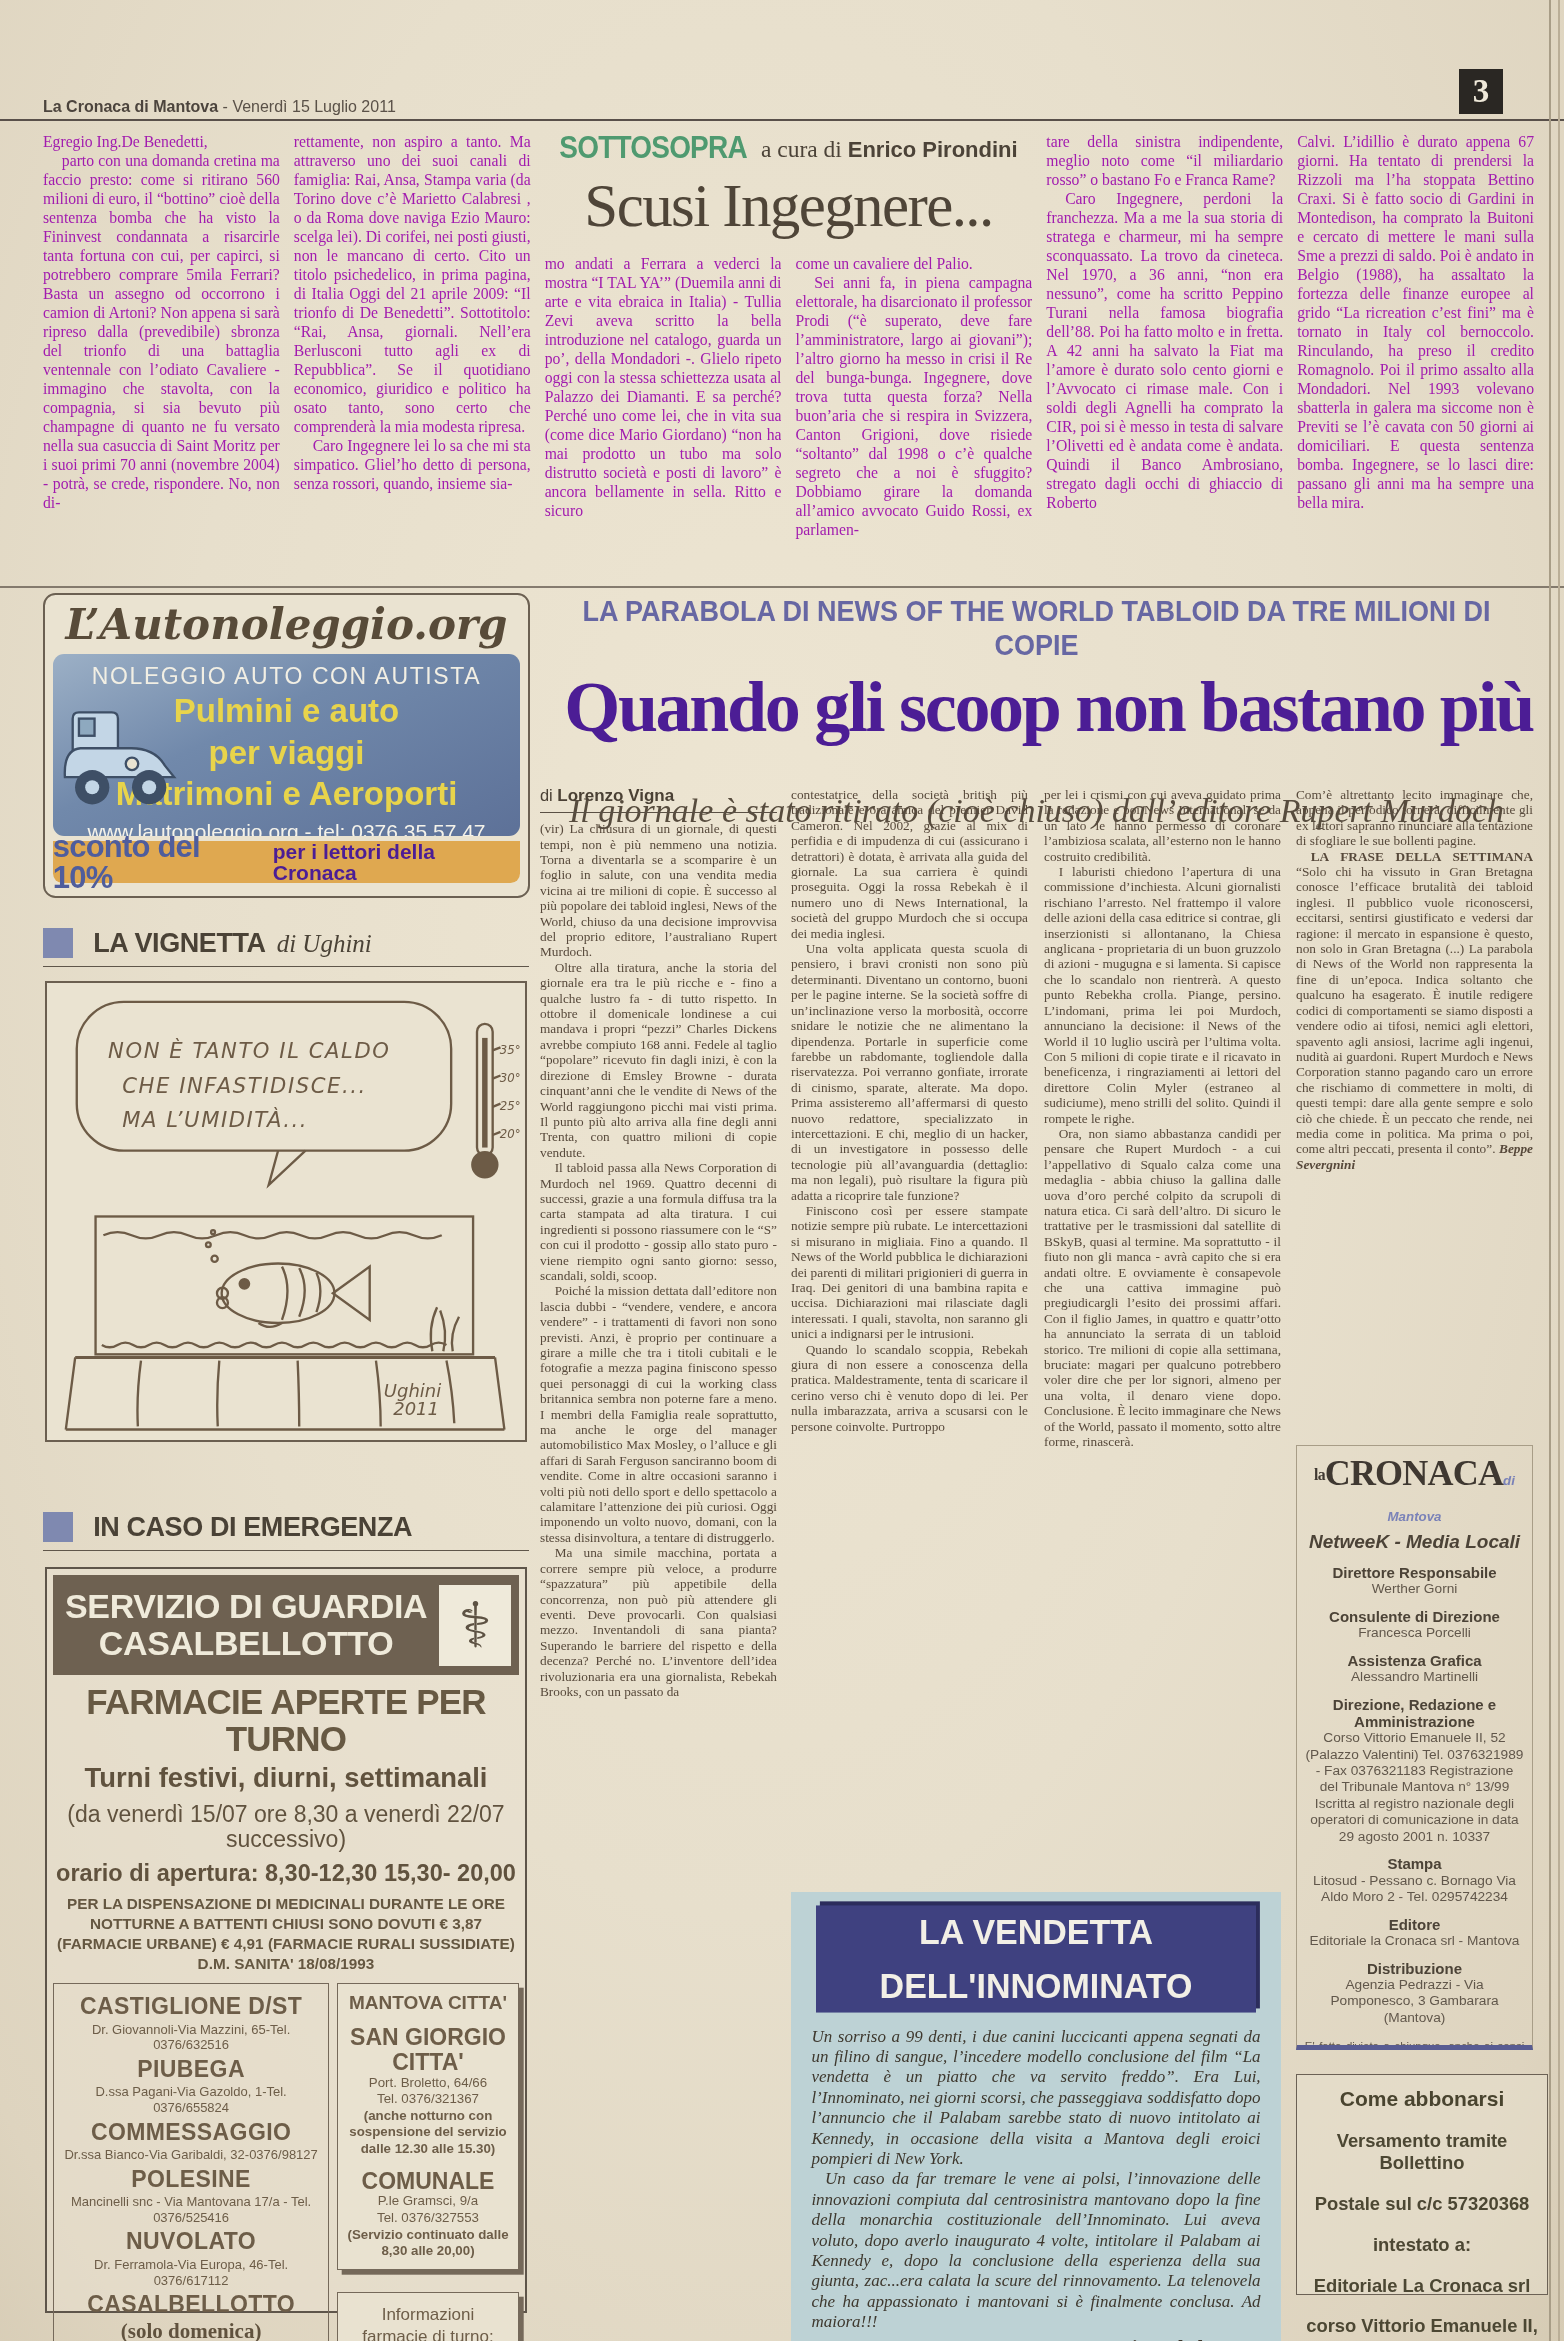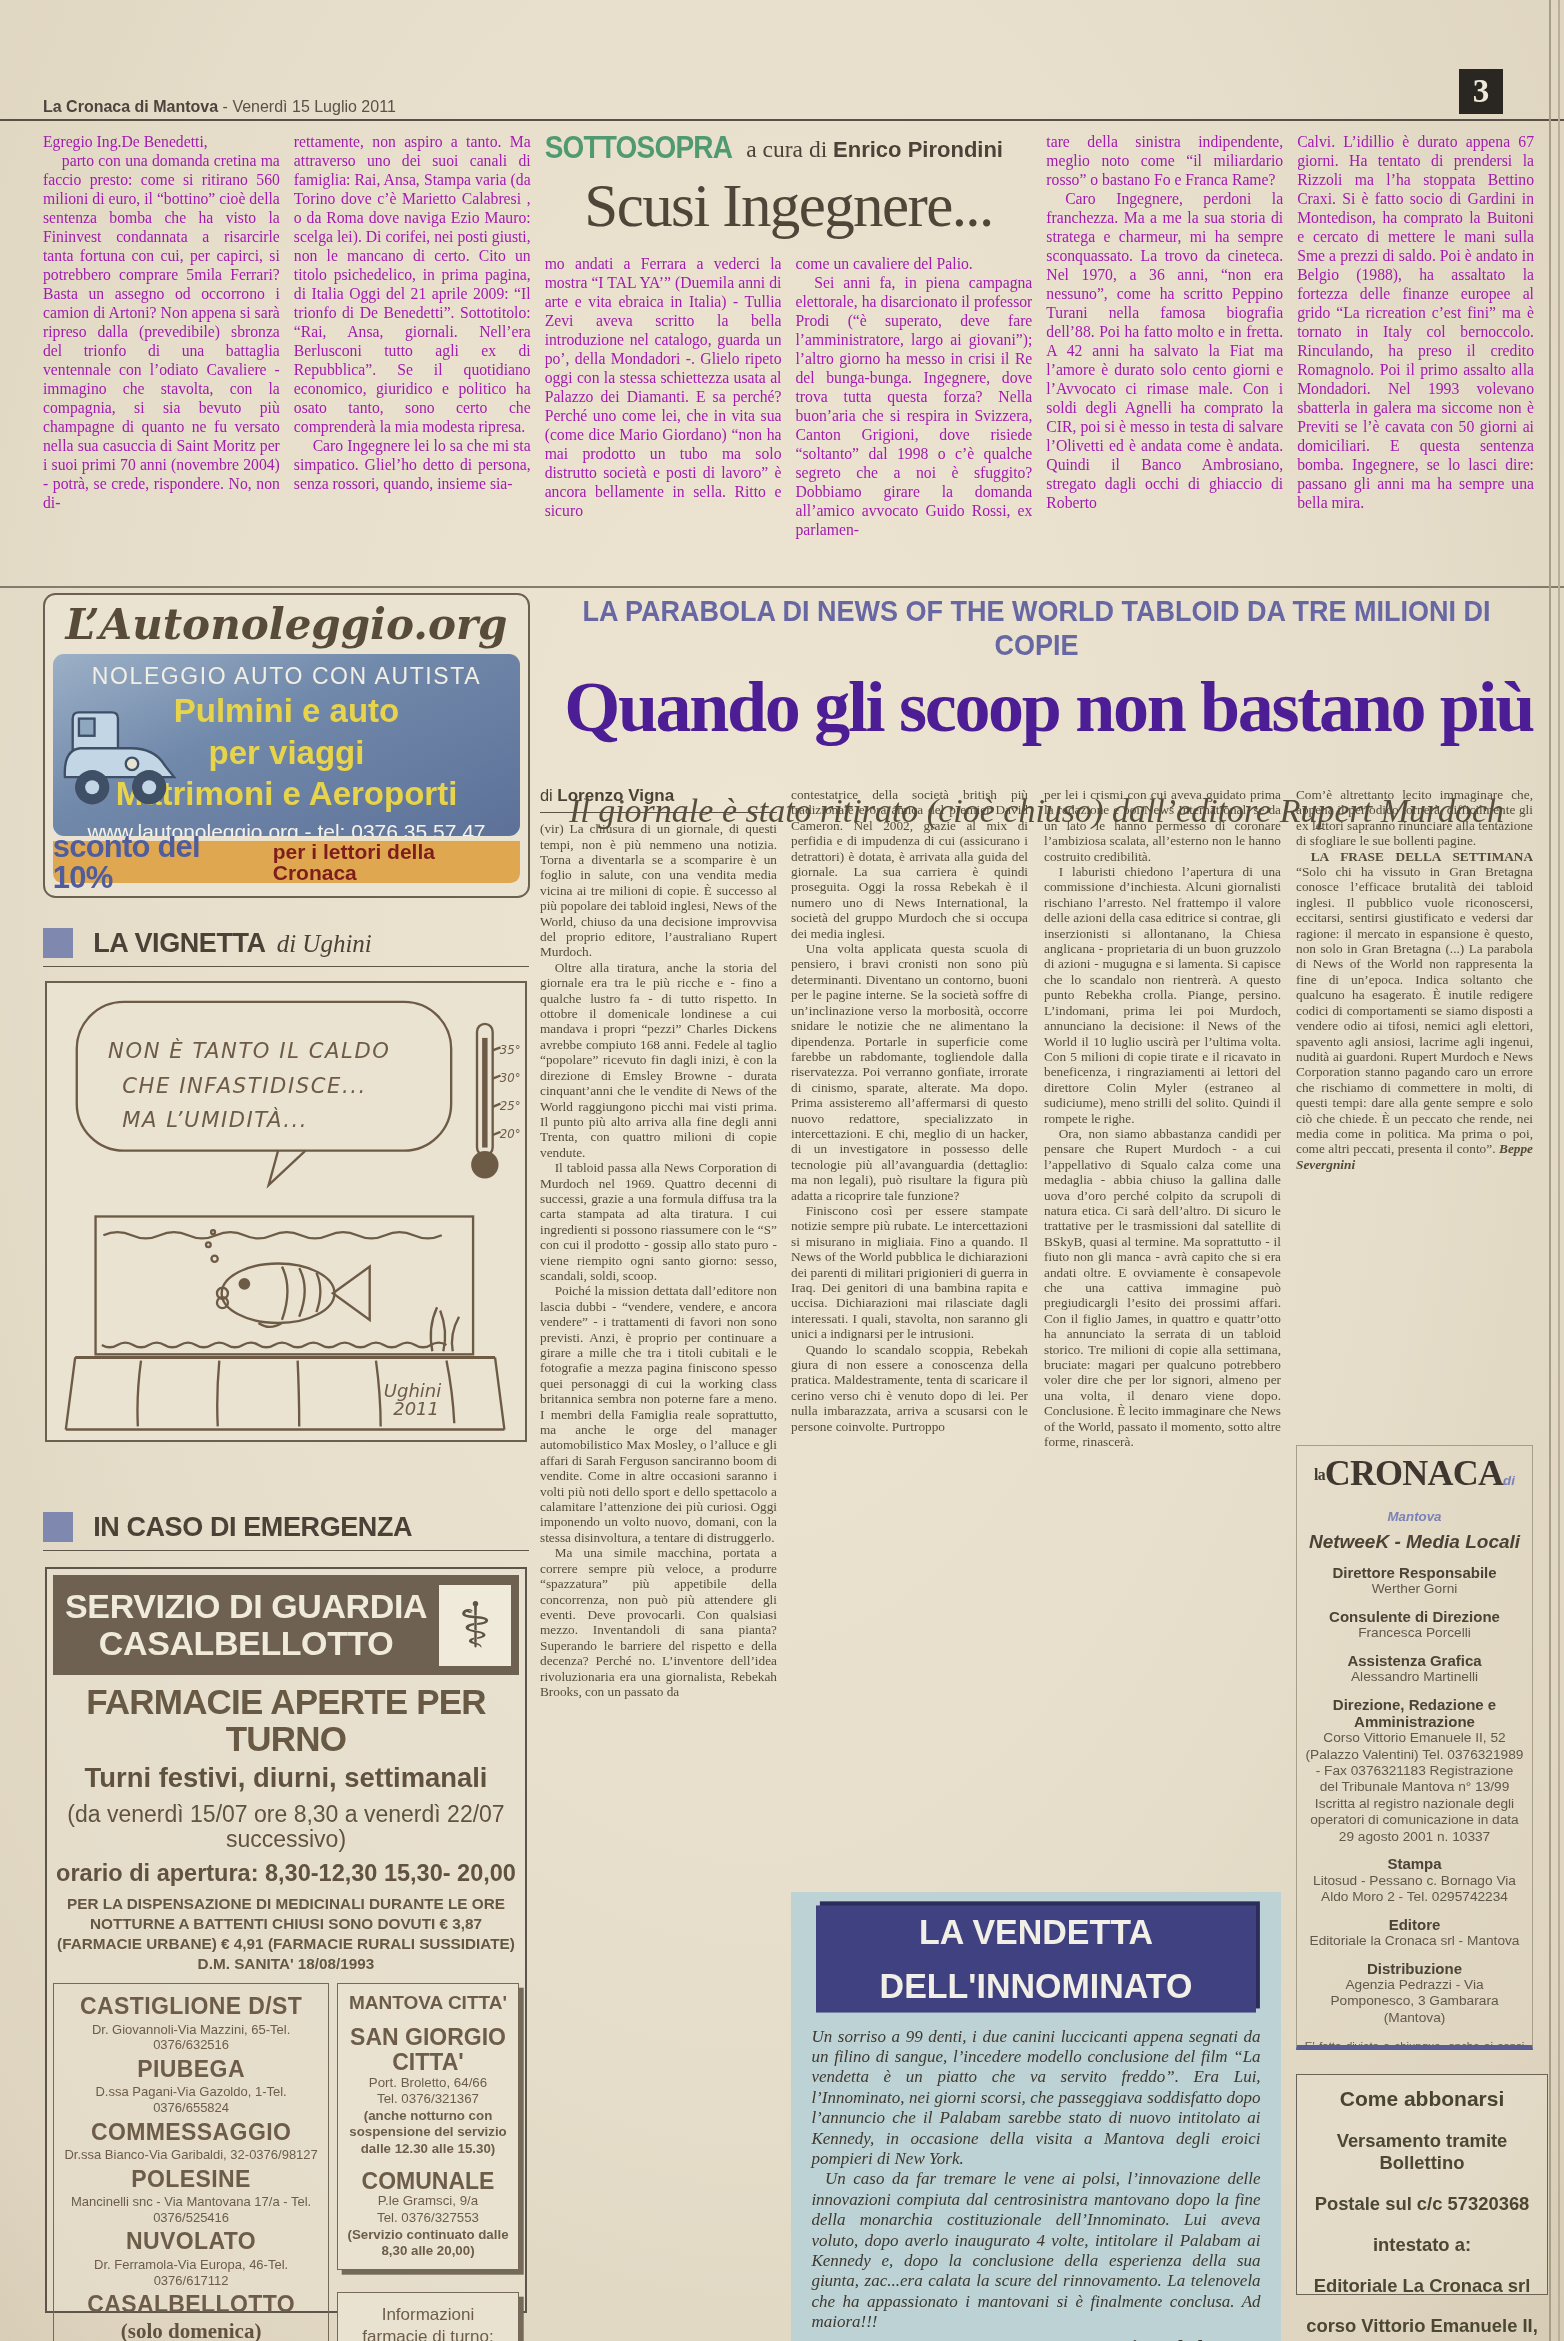--- a/index.html
+++ b/index.html
@@ -30,7 +30,7 @@
   .lcol p, .sotto-cols p{margin:0;}
   .lcol p + p, .sotto-cols .lcol p + p{text-indent:1.2em;}
   .center-block{grid-column:3 / 5;display:flex;flex-direction:column;overflow:hidden;}
-  .sotto-head{height:39px;white-space:nowrap;}
+  .sotto-head{height:39px;white-space:nowrap;text-align:center;}
   .sotto-label{font-family:"Liberation Sans",sans-serif;font-weight:700;font-size:28px;
     letter-spacing:-0.8px;color:#4f9a70;transform:scaleY(1.1);display:inline-block;}
   .sotto-cur{font-family:"Liberation Serif",serif;font-size:23.5px;color:#4c4338;margin-left:11px;}

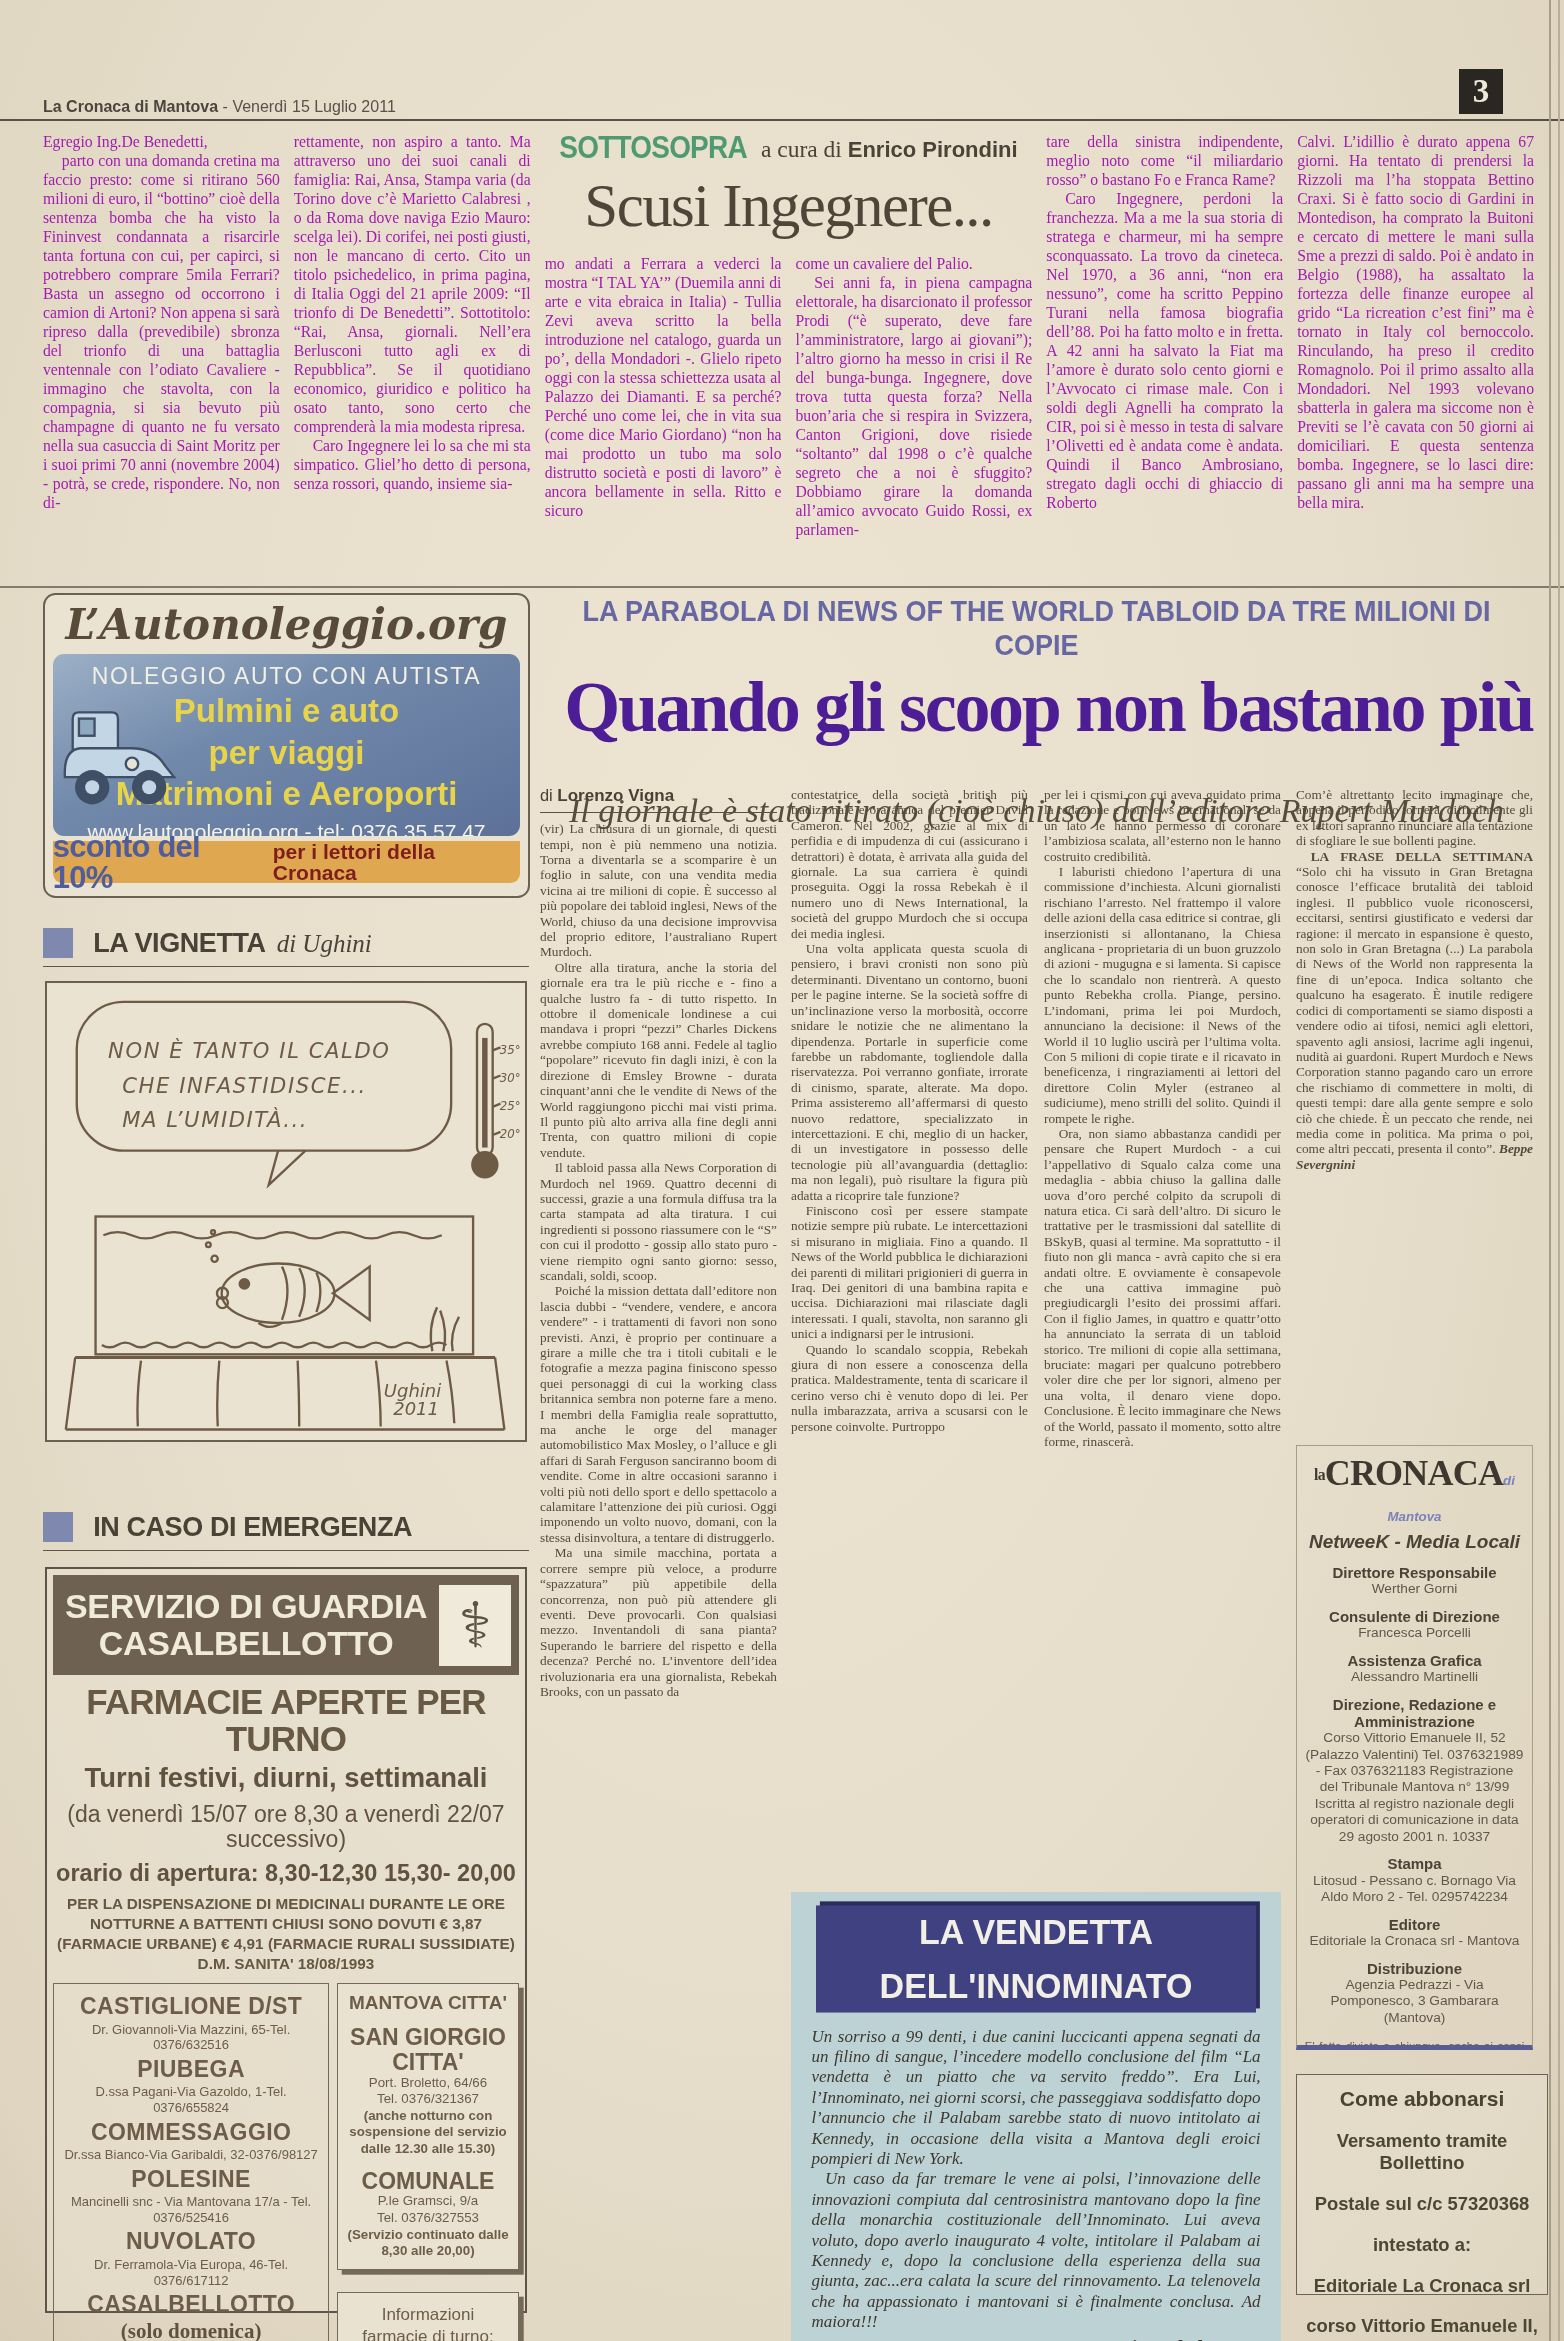--- a/index.html
+++ b/index.html
@@ -51,7 +51,7 @@
   .ad-strip{margin-top:4.7px;background:#dfa850;border-radius:0 0 9.4px 9.4px;height:42px;
     display:flex;align-items:center;justify-content:center;gap:9.4px;}
   .ad-strip b{font:700 31px/1 "Liberation Sans",sans-serif;color:#4f5d9c;letter-spacing:-0.8px;}
-  .ad-strip span{font:600 21px/1 "Liberation Sans",sans-serif;color:#7f1d1d;}
+  .ad-strip span{font:600 21px/1 "Liberation Sans",sans-serif;color:#4c1d95;}
   .side-head{position:absolute;left:43px;width:486px;height:38px;border-bottom:1.6px solid #5f564a;}
   .side-head .sq{display:inline-block;width:30px;height:30px;background:#7f89b0;vertical-align:-6.3px;}
   .side-head .lbl{font:700 27px/1 "Liberation Sans",sans-serif;color:#4a4236;letter-spacing:-0.4px;margin-left:17px;}

